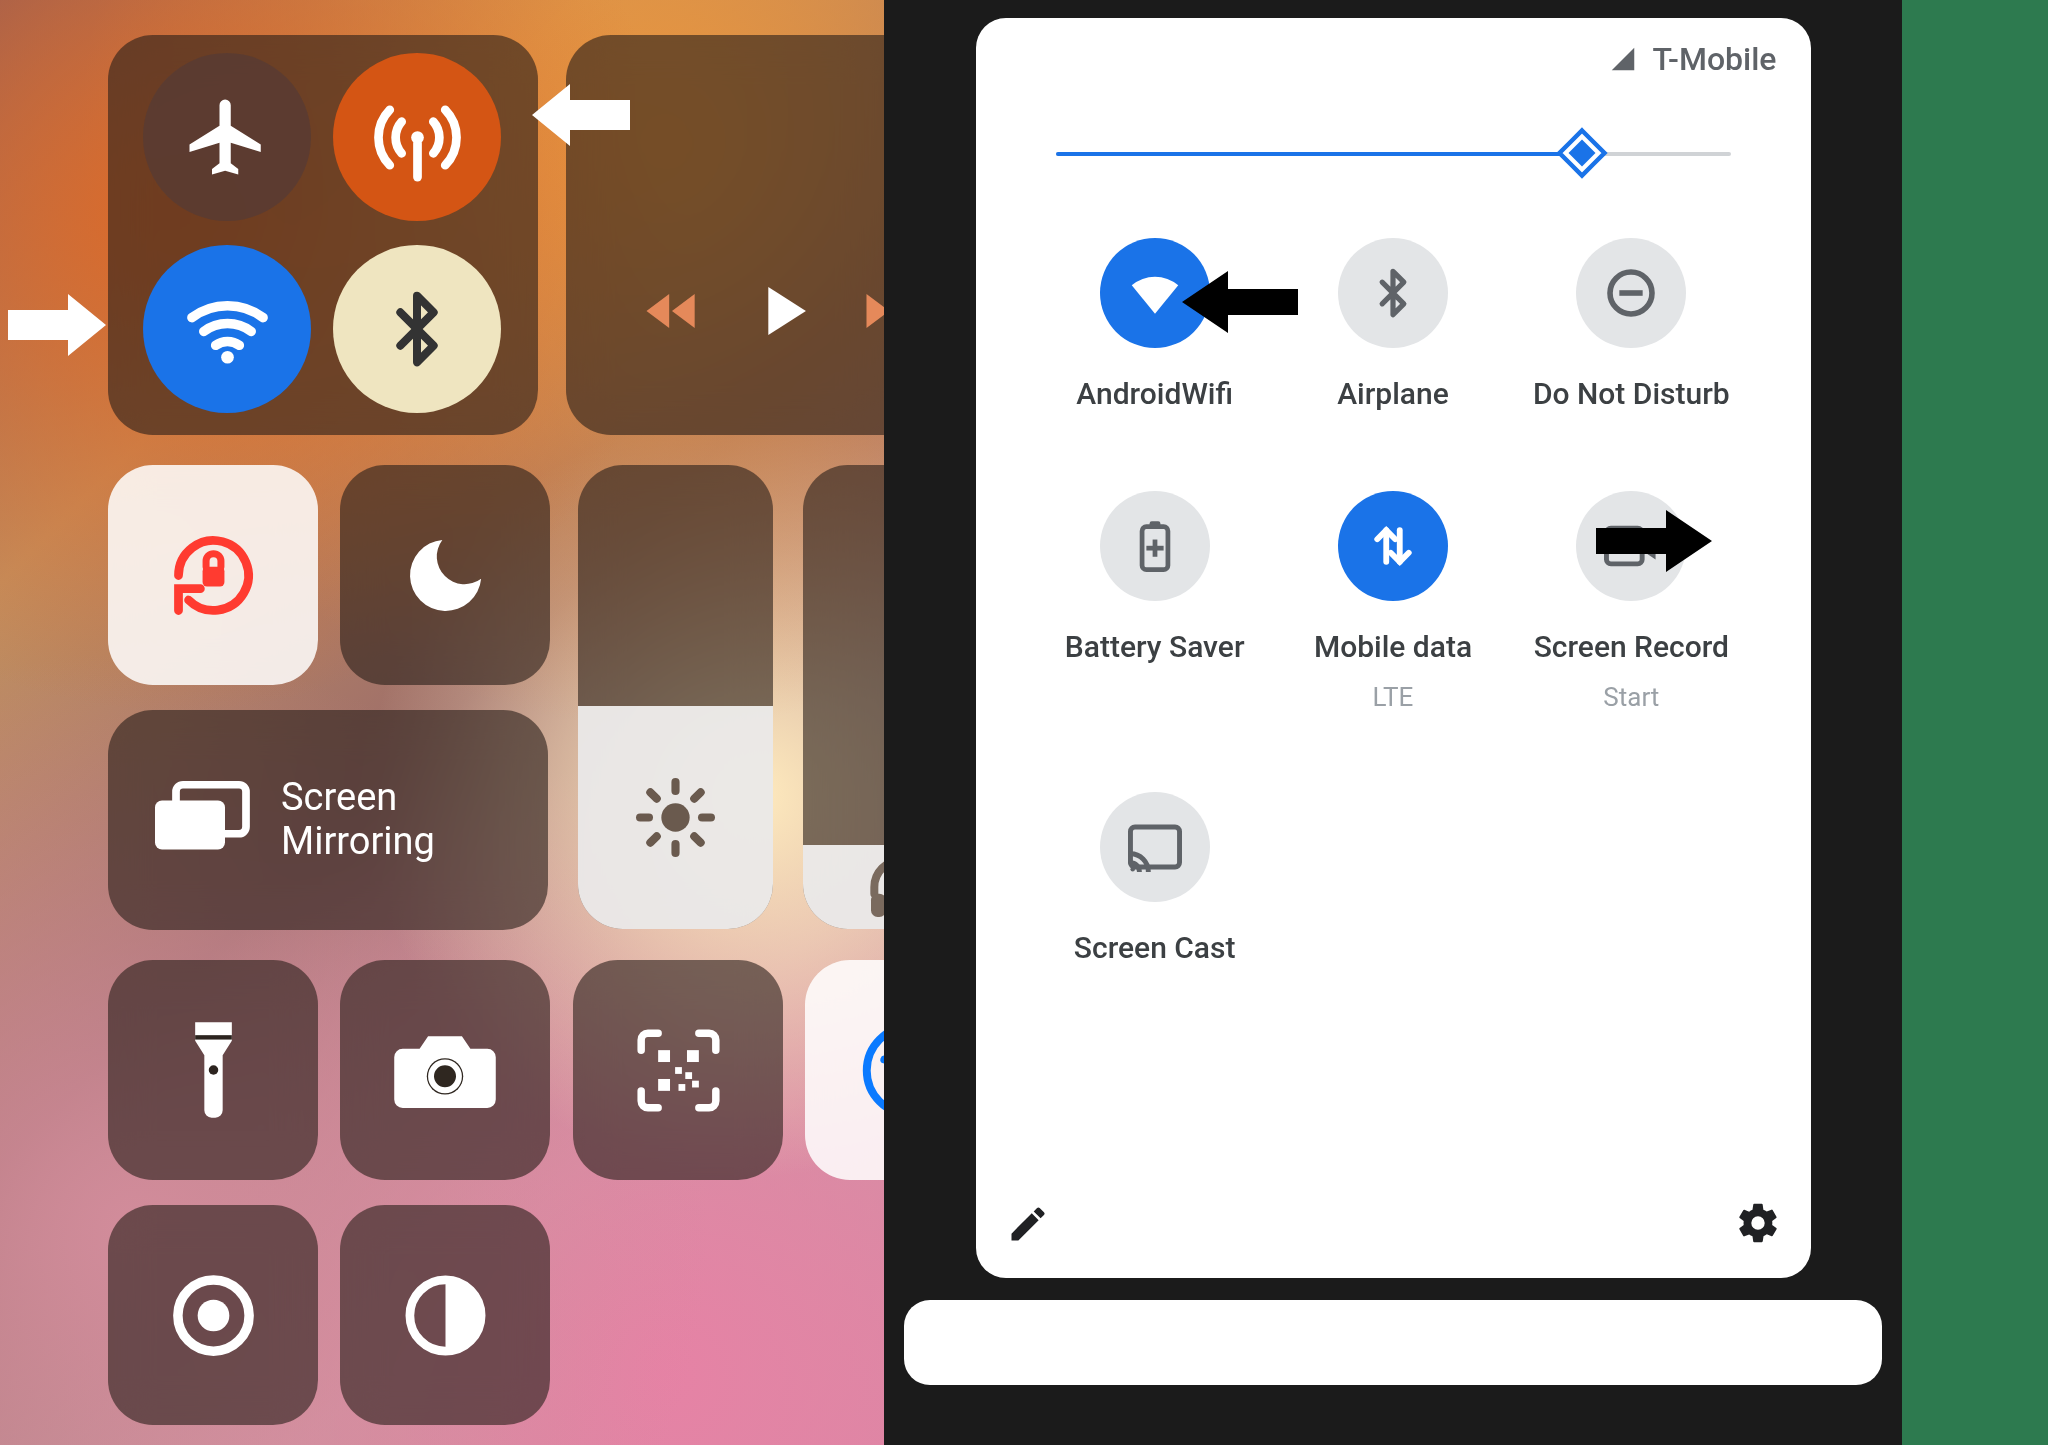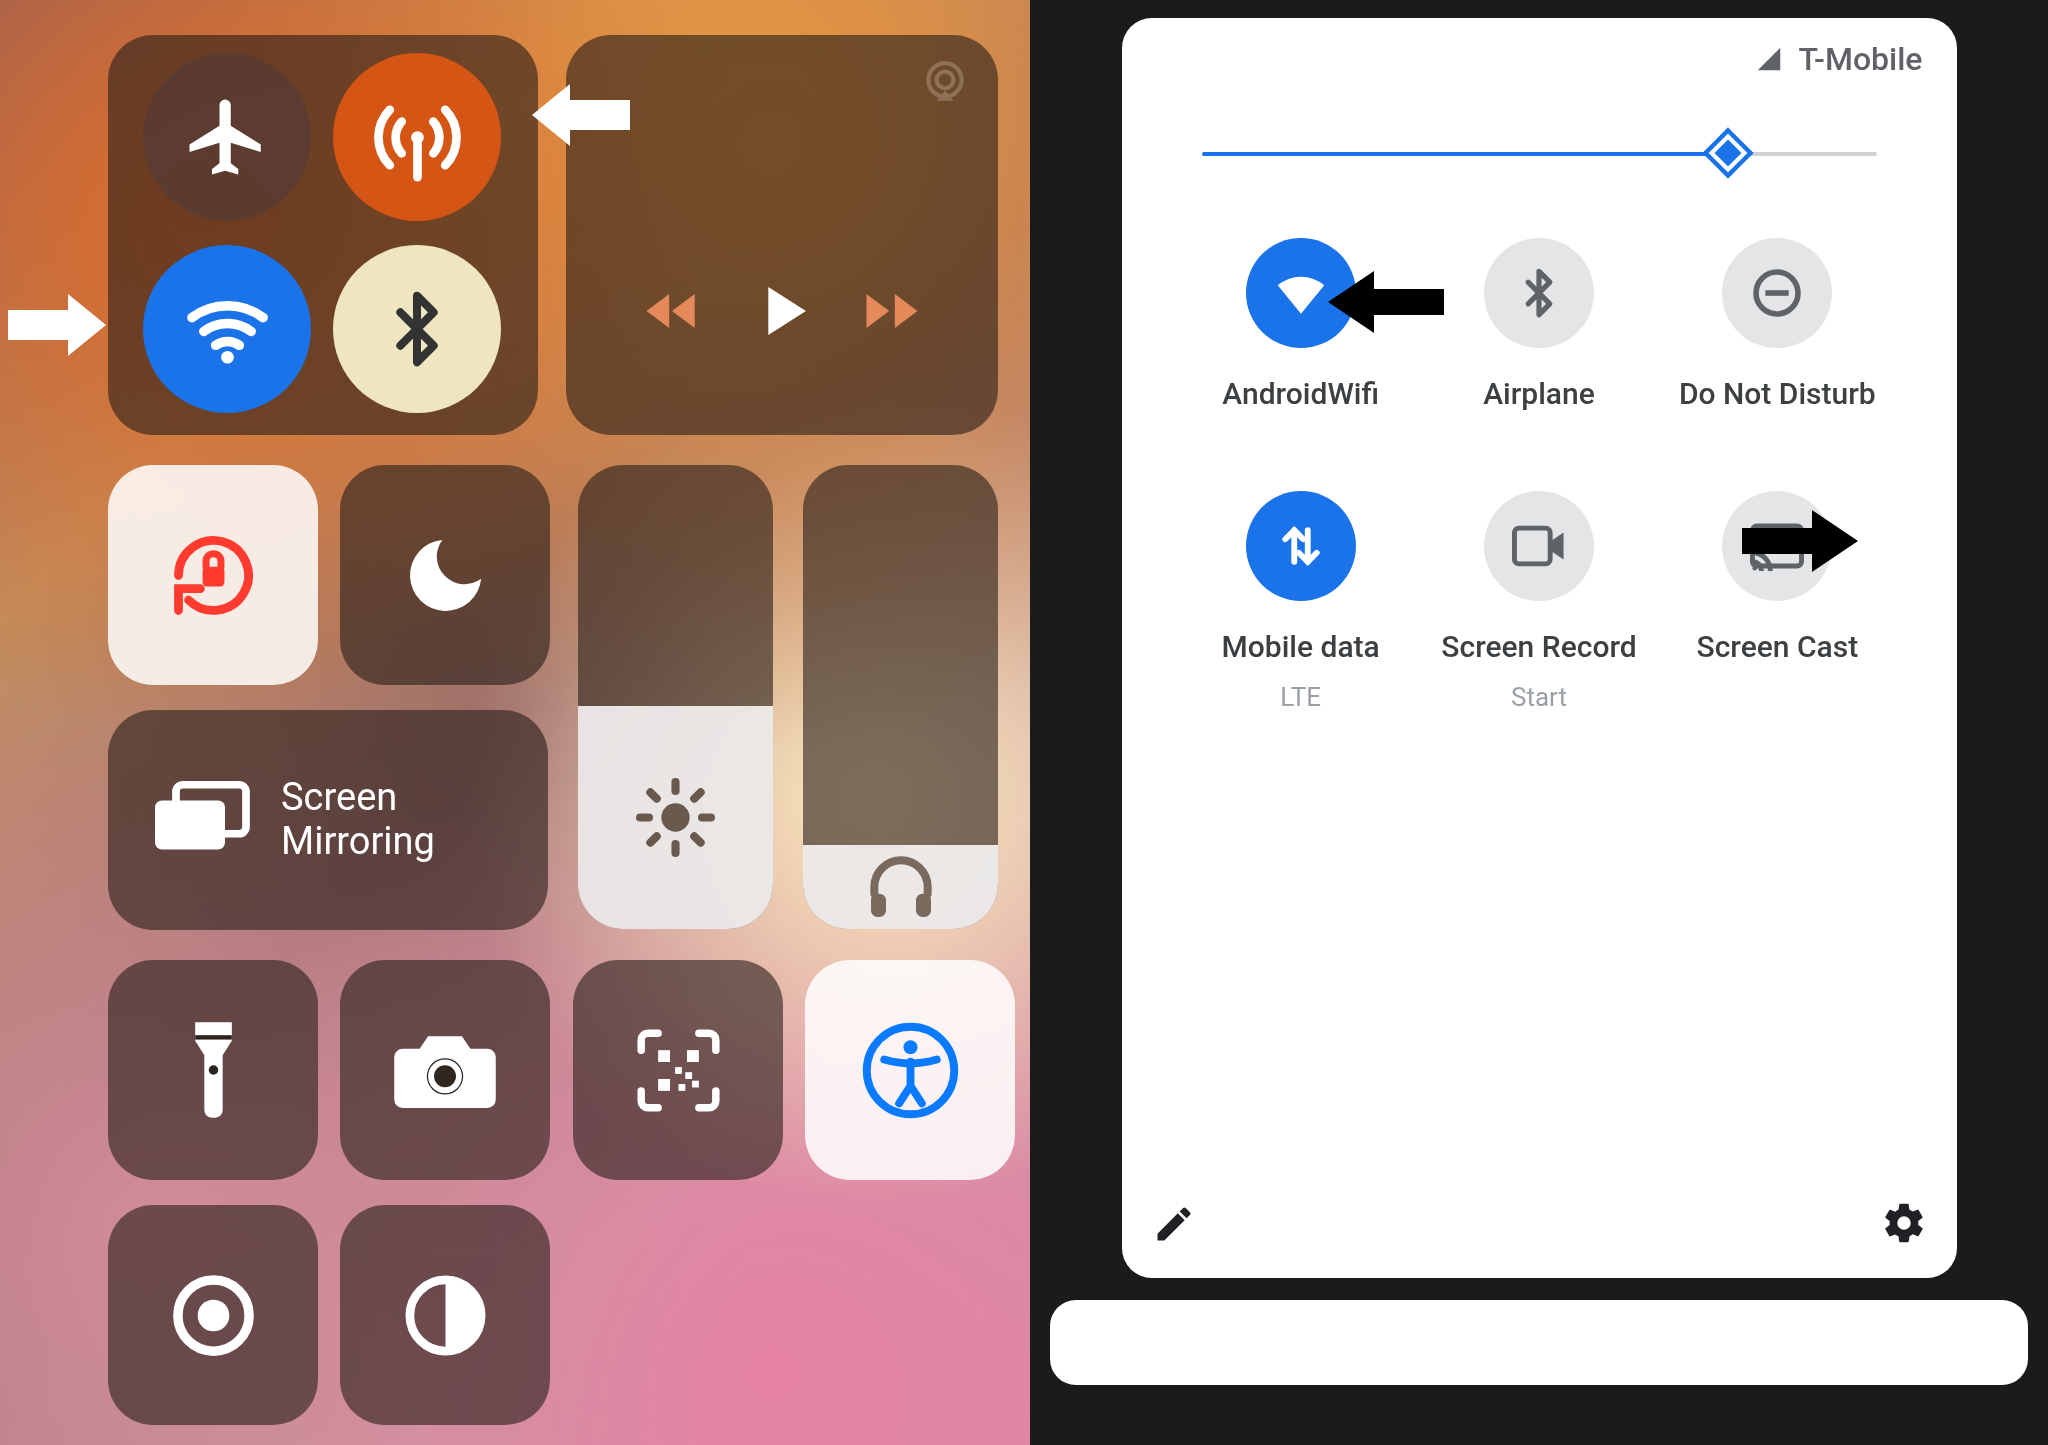--- a/index.html
+++ b/index.html
@@ -386,6 +386,17 @@
       </div>
 
 
+      <div class="qs-item">
+        <div class="qs-circle qs-off">
+          <svg width="42" height="56" viewBox="0 0 18 26" fill="none" stroke="currentColor" stroke-width="2.2">
+              <rect x="3" y="4" width="12" height="20" rx="2"></rect>
+              <rect x="6.5" y="1.5" width="5" height="3" rx="1" fill="currentColor" stroke="none"></rect>
+              <line x1="9" y1="10" x2="9" y2="18"></line>
+              <line x1="5" y1="14" x2="13" y2="14"></line>
+            </svg>
+        </div>
+        <div class="qs-label">Battery Saver</div>
+      </div>
 
       <div class="qs-item" style="position:relative;">
         <div class="qs-circle qs-on">

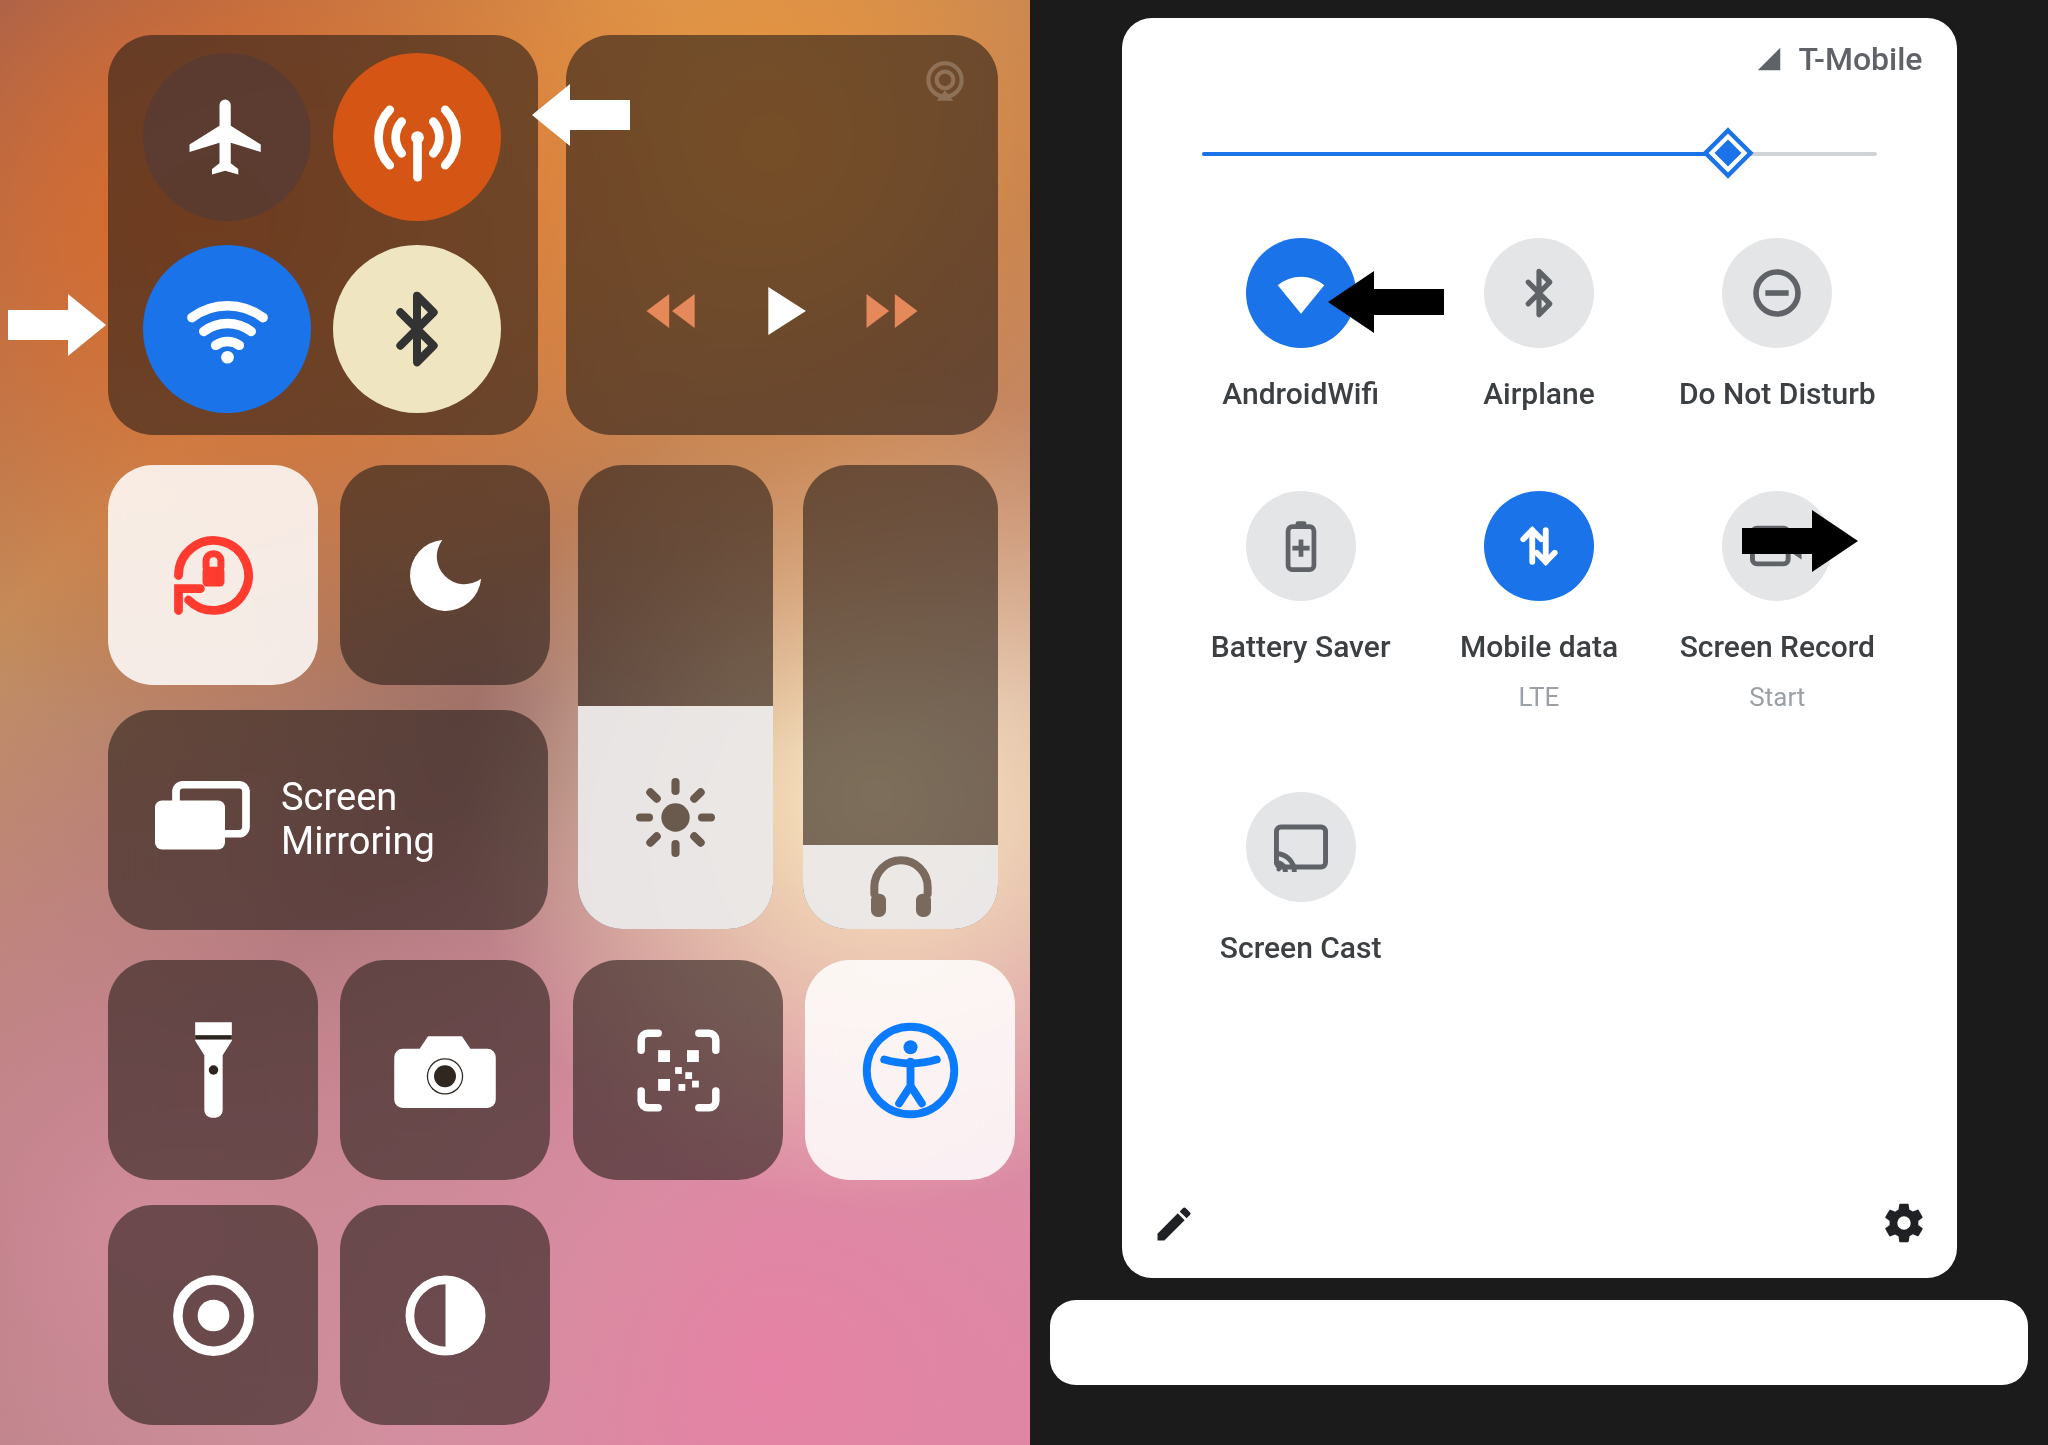--- a/index.html
+++ b/index.html
@@ -12,7 +12,7 @@
   }
   
   .ios-panel {
-    width: 1030px;
+    width: 884px;
     height: 1445px;
     position: relative;
     background:

